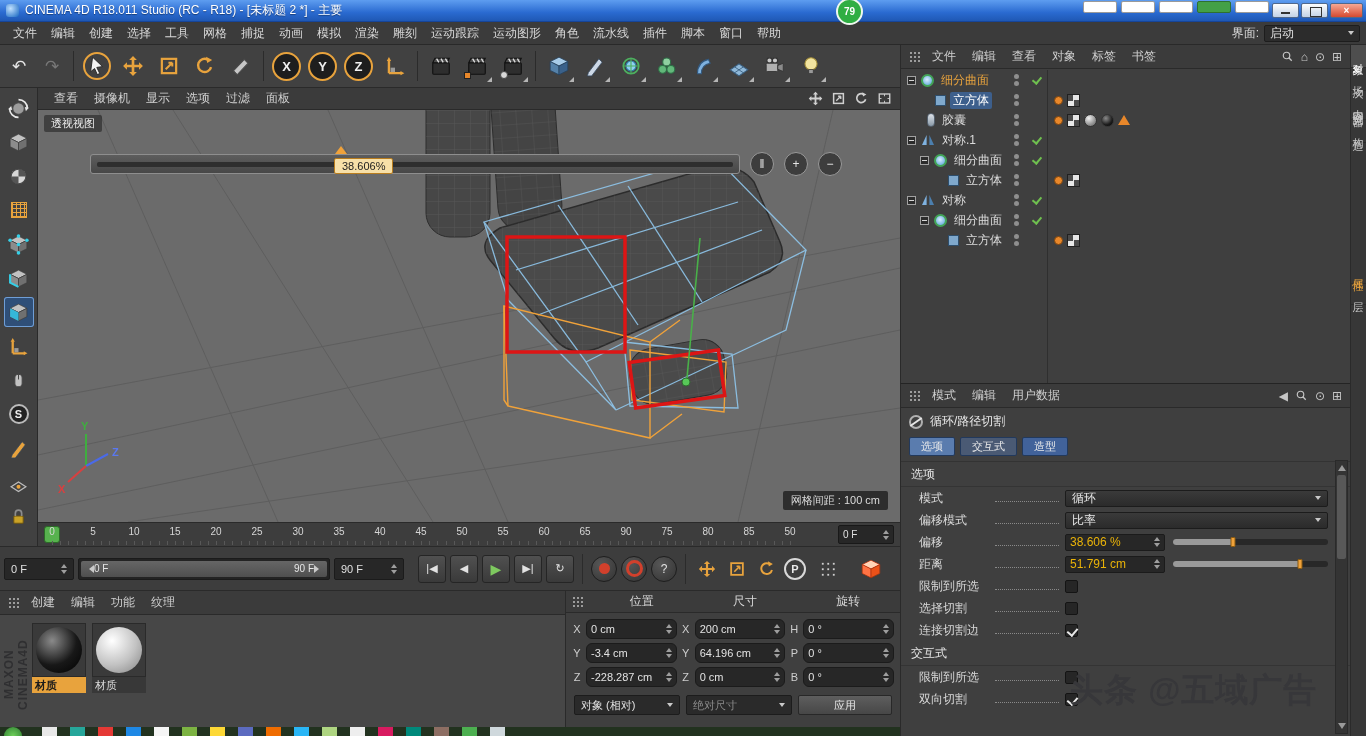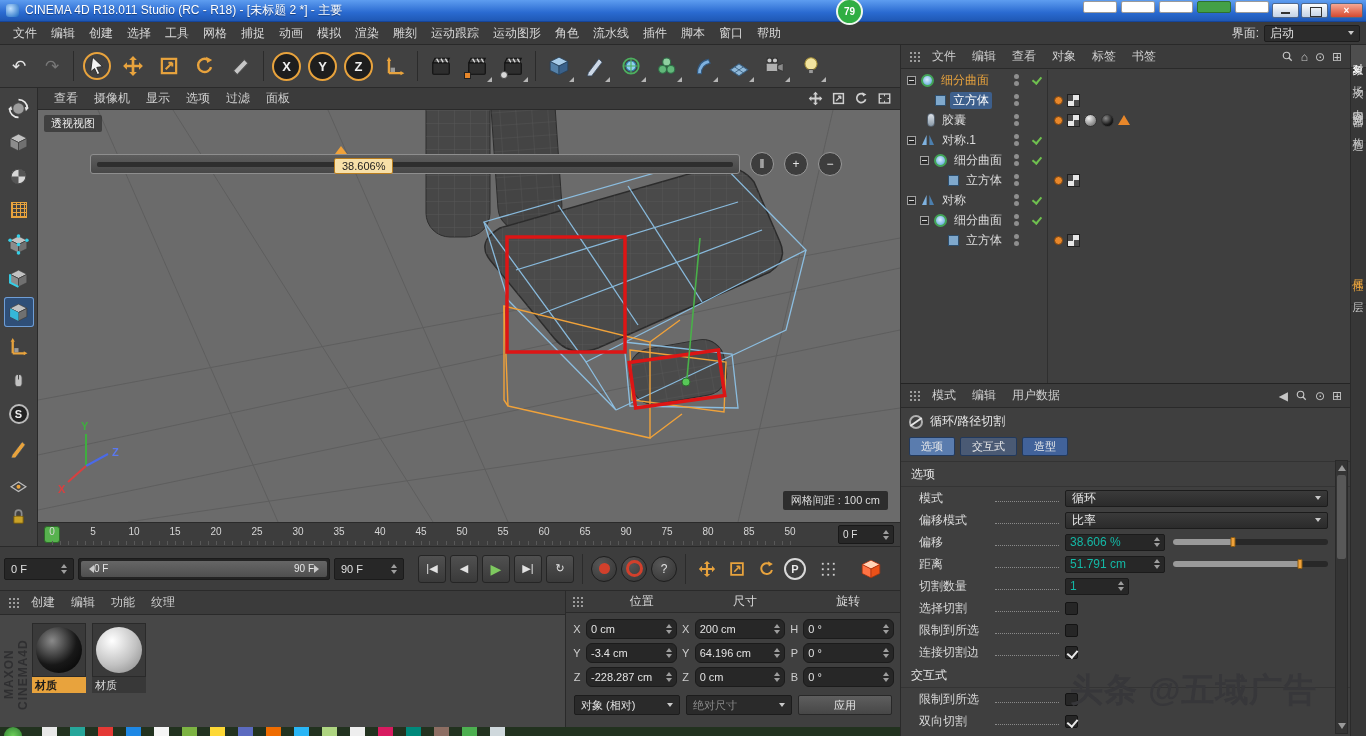--- a/index.html
+++ b/index.html
@@ -154,7 +154,7 @@
 .am-label{width:76px;color:#d8d8d8;white-space:nowrap;flex:none}
 .leader{width:64px;flex:none;border-bottom:1px dotted #8a8a8a;height:1px;margin:6px 6px 0 0}
 .am-select{flex:1;height:17px;background:linear-gradient(#3a3a3a,#2b2b2b);border:1px solid #1c1c1c;border-radius:2px;display:flex;align-items:center;padding:0 6px;color:#e8e8e8}
-.am-field{width:100px;height:17px;background:#272727;border:1px solid #1b1b1b;border-radius:2px;display:flex;align-items:center;padding:0 4px;color:#14b8a6;flex:none}
+.am-field{width:100px;height:17px;background:#272727;border:1px solid #1b1b1b;border-radius:2px;display:flex;align-items:center;padding:0 4px;color:#eab308;flex:none}
 .am-slider{flex:1;height:6px;background:#282828;border-radius:3px;margin-left:8px;position:relative}
 .am-slider .fill{position:absolute;left:0;top:0;bottom:0;background:#9a9a9a;border-radius:3px}
 .am-slider .thumb{position:absolute;top:-2px;width:5px;height:10px;background:#f0a23a;border:1px solid #8a5a10;border-radius:1px;transform:translateX(-50%)}

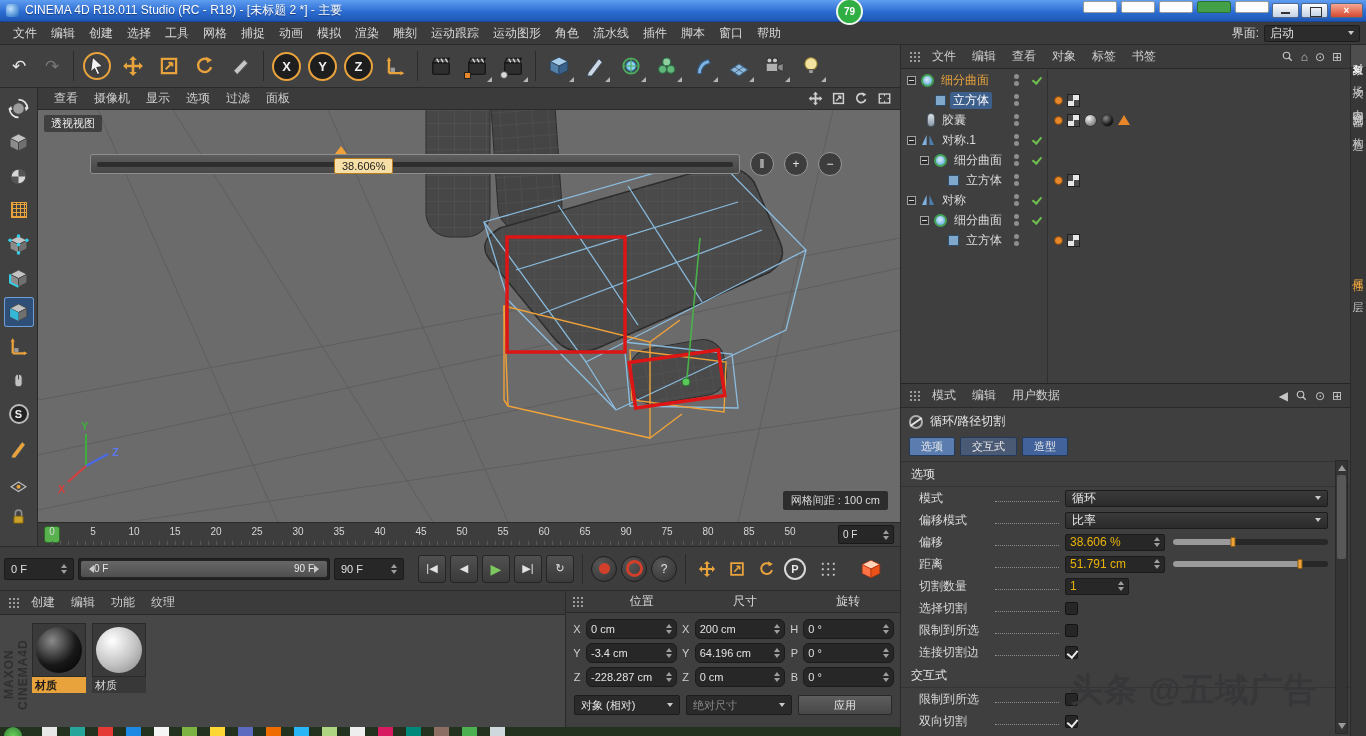--- a/index.html
+++ b/index.html
@@ -1048,17 +1048,6 @@
       </div>
   </div>
   <div class="am-row">
-    <span class="am-label">切割数量</span>
-      <span class="leader"></span>
-    <div class="am-field" style="width:64px">
-        <span>1</span>
-        <span class="stp">
-          <i class="u"></i>
-          <i class="d"></i>
-        </span>
-      </div>
-  </div>
-  <div class="am-row">
     <span class="am-label">选择切割</span>
       <span class="leader"></span>
     <span class="checkbox"></span>

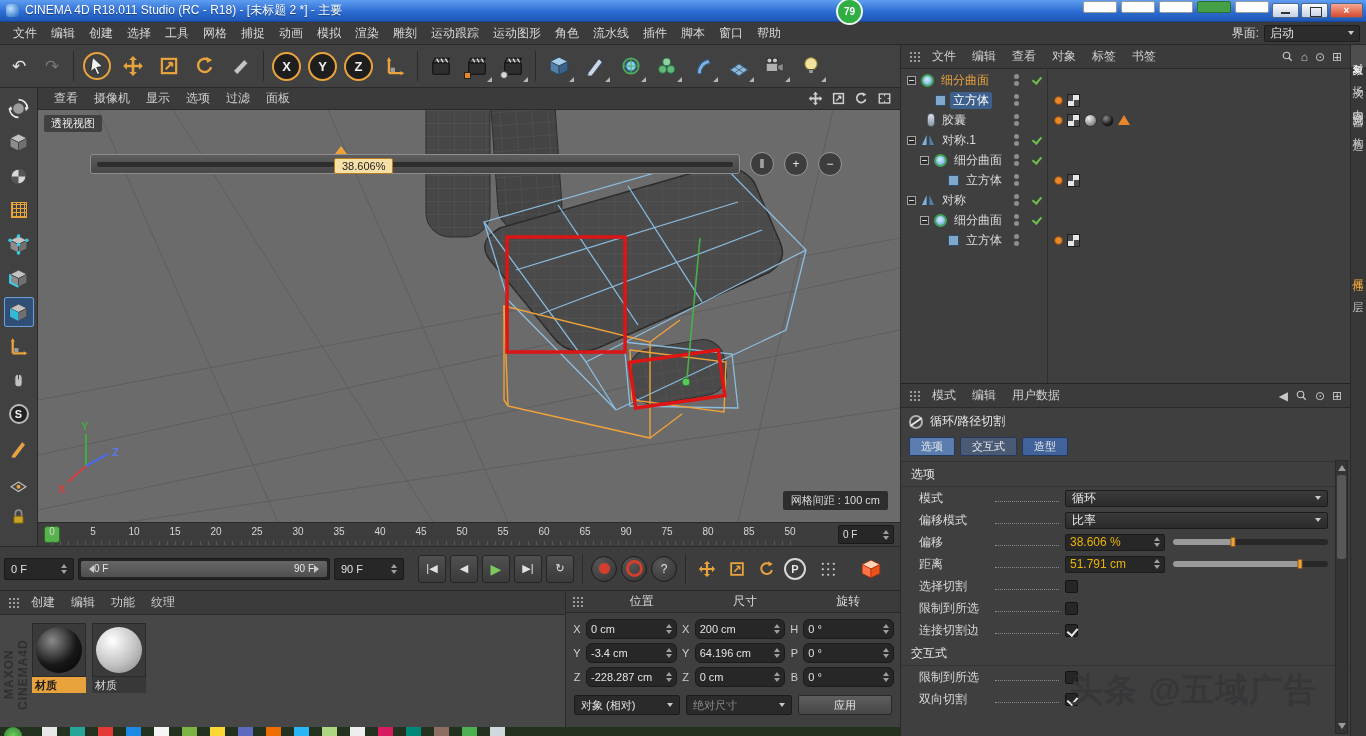--- a/index.html
+++ b/index.html
@@ -1048,12 +1048,12 @@
       </div>
   </div>
   <div class="am-row">
-    <span class="am-label">选择切割</span>
+    <span class="am-label">限制到所选</span>
       <span class="leader"></span>
     <span class="checkbox"></span>
   </div>
   <div class="am-row">
-    <span class="am-label">限制到所选</span>
+    <span class="am-label">选择切割</span>
       <span class="leader"></span>
     <span class="checkbox"></span>
   </div>

